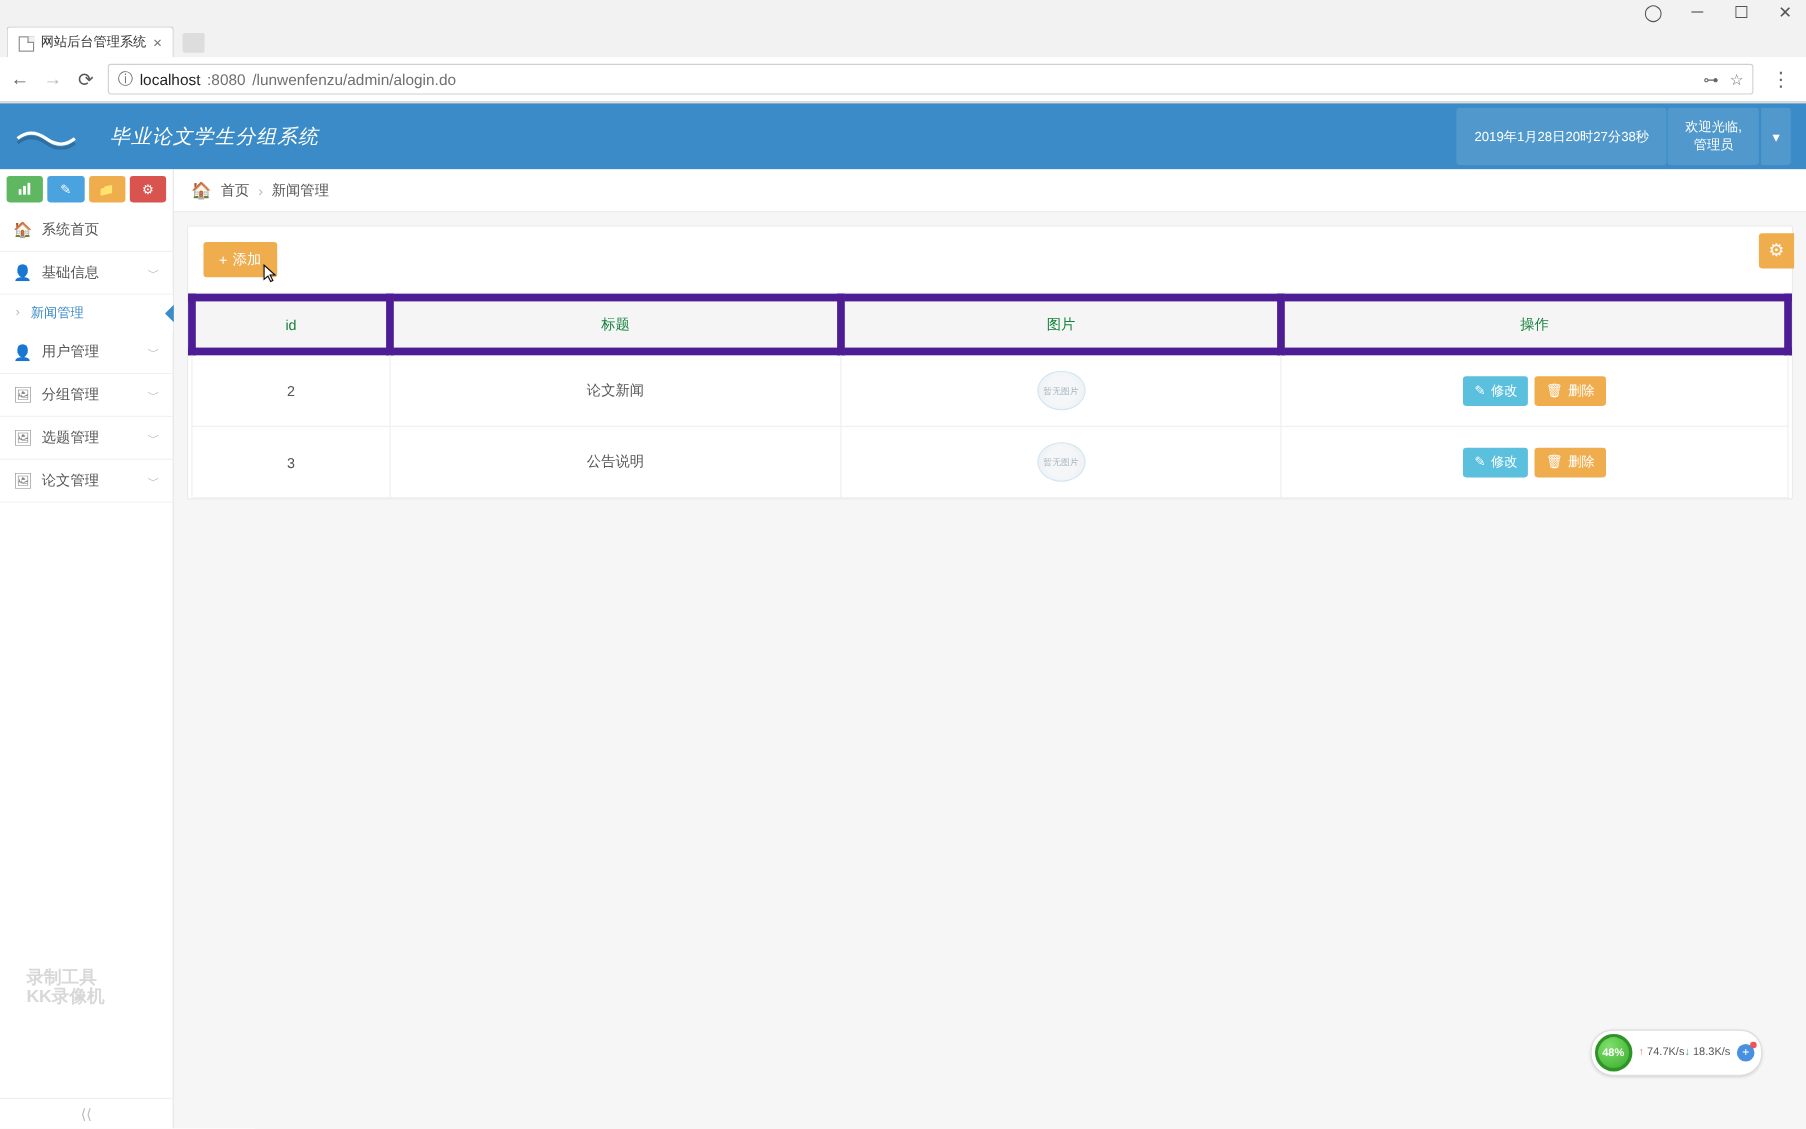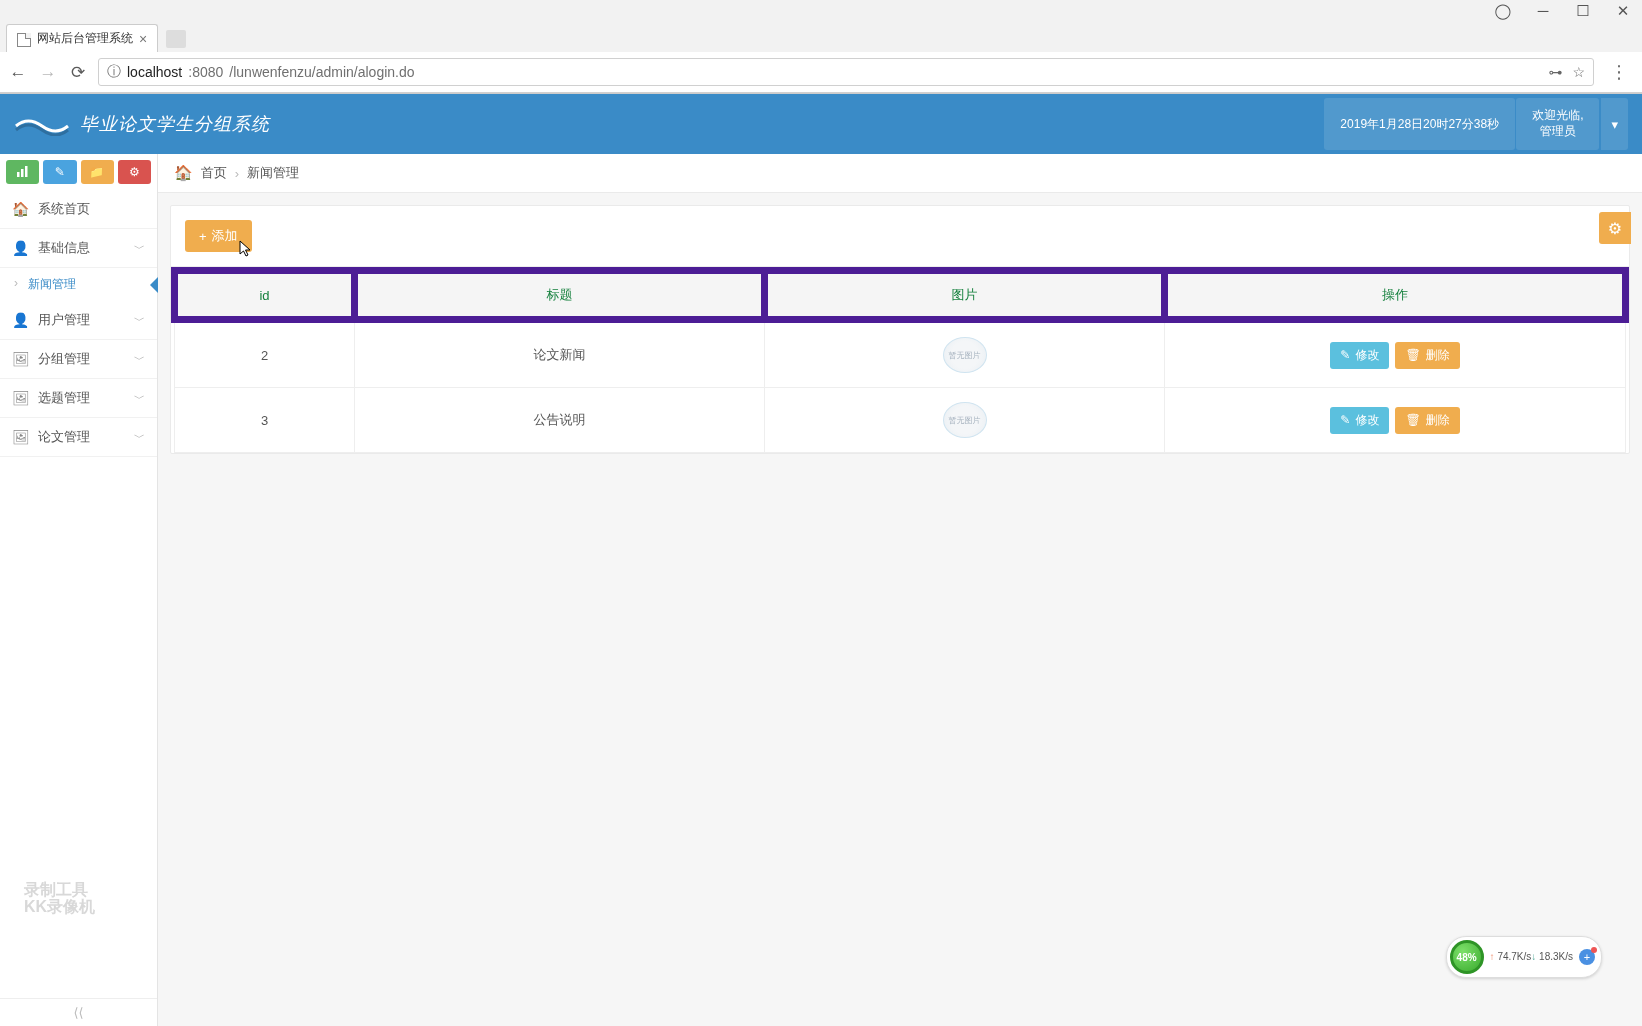--- a/index.html
+++ b/index.html
@@ -29,7 +29,7 @@
 .brand { display: flex; align-items: center; gap: 10px; }
 .brand-logo { width: 56px; height: 24px; position: relative; }
 .brand-logo svg { width: 100%; height: 100%; }
-.brand-title { font-size: 18px; font-style: italic; letter-spacing: 1px; font-weight: 500; }
+.brand-title { font-size: 18px; font-style: italic; letter-spacing: 1px; font-weight: 500; margin-left: 20px; }
 .header-right { display: flex; align-items: stretch; gap: 1px; }
 .hr-box { background: rgba(255,255,255,0.12); padding: 10px 16px; font-size: 12px; display: flex; align-items: center; border-radius: 3px; }
 .hr-user { display: flex; flex-direction: column; line-height: 1.3; text-align: center; }

